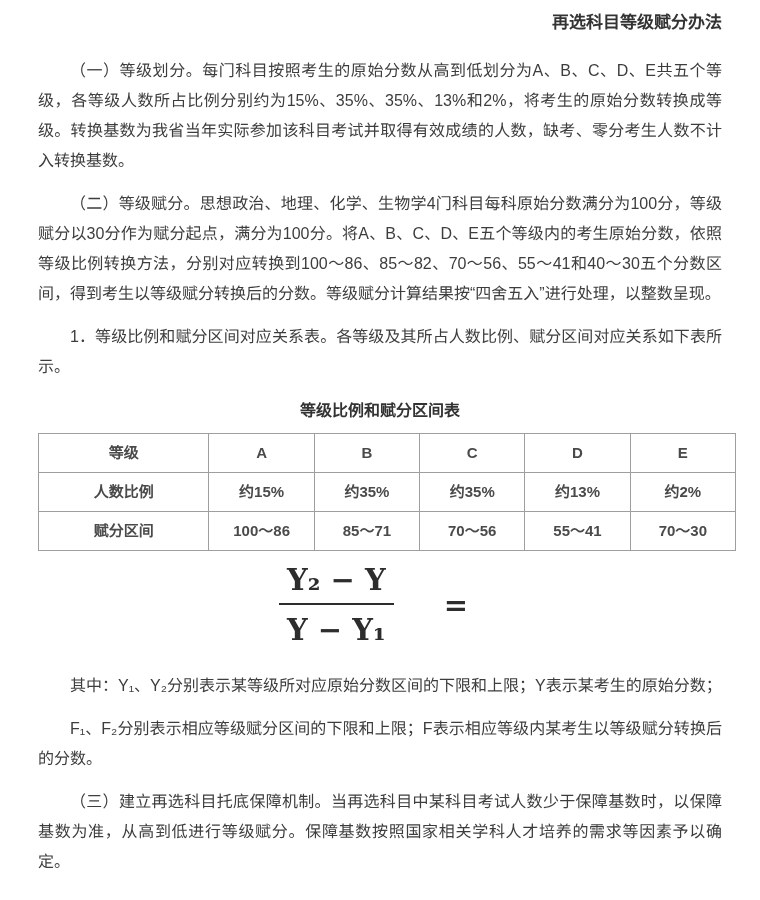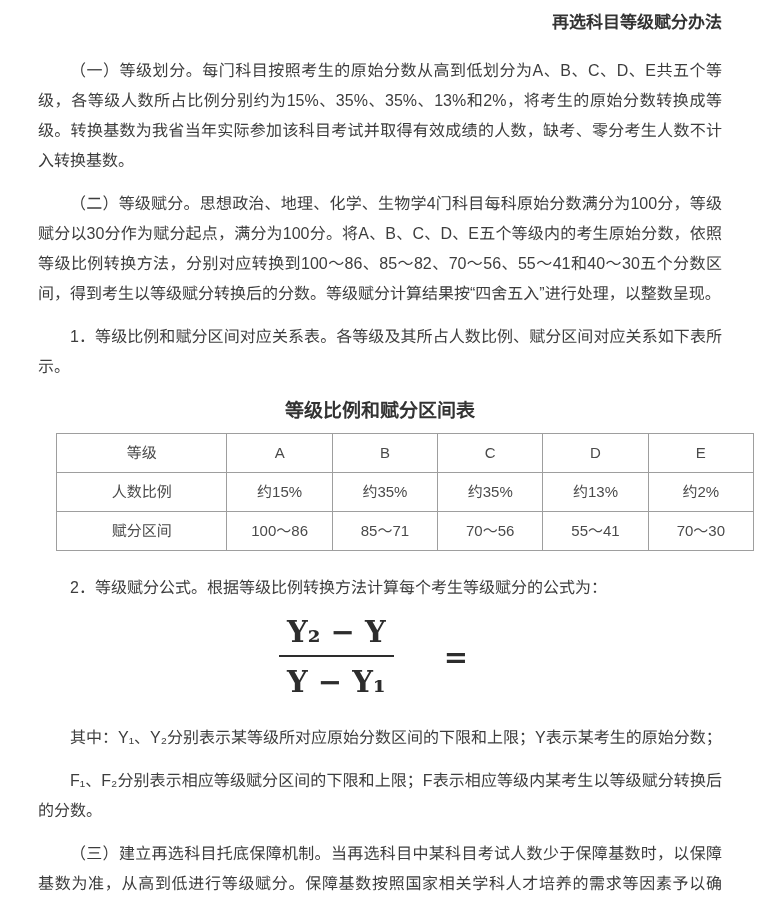--- a/index.html
+++ b/index.html
@@ -43,7 +43,7 @@
   .table-title {
     text-align: center;
     font-weight: 700;
-    font-size: 19px;
+    font-size: 16px;
     color: #333333;
     margin: 6px 0 9px 0;
     line-height: 26px;

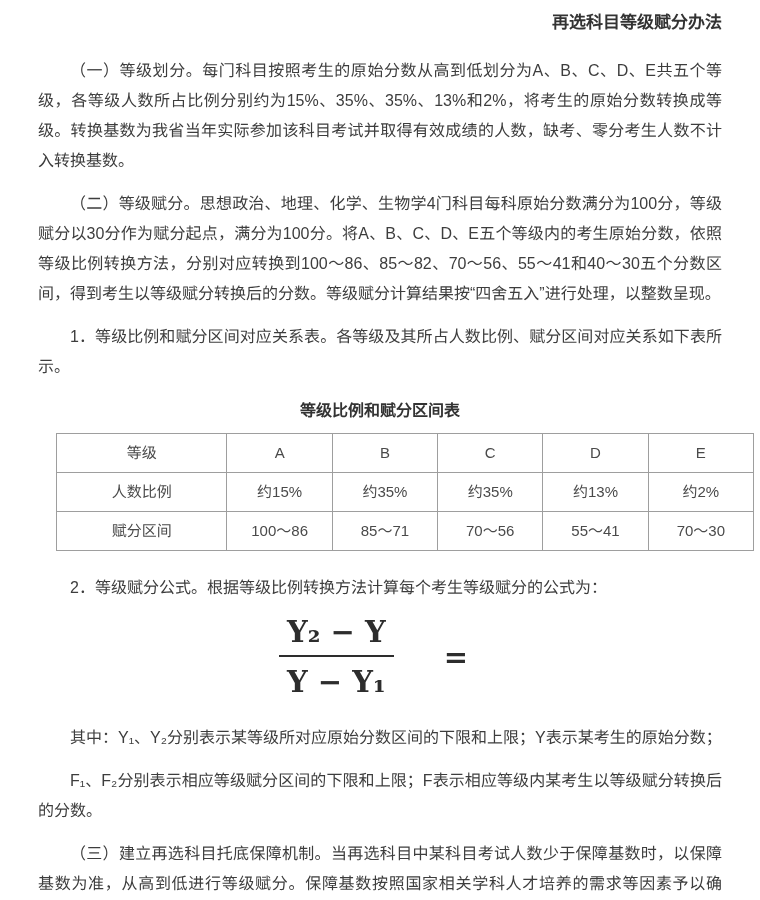--- a/index.html
+++ b/index.html
@@ -52,7 +52,8 @@
     border-collapse: collapse;
     table-layout: fixed;
     width: 698px;
-    margin: 0 0 0 18px;
+    margin: 0 0 0 0;
+    font-weight: bold;
   }
   table.grade-table td {
     border: 1px solid #9e9e9e;

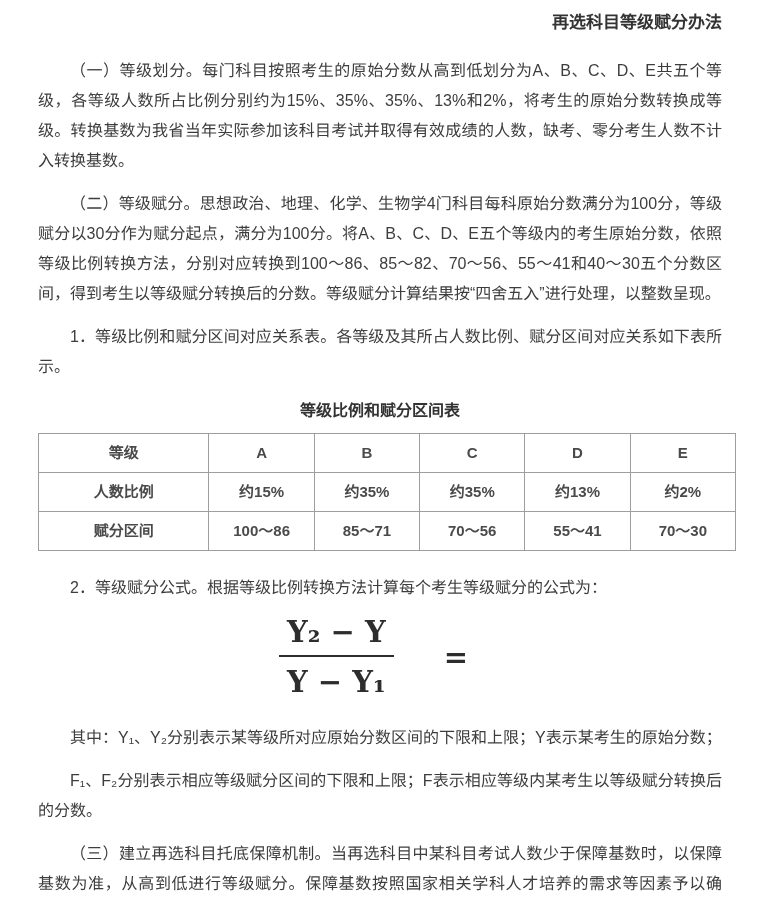--- a/index.html
+++ b/index.html
@@ -147,7 +147,6 @@
     </tbody>
   </table>
 
-  <p class="para para-formula-intro">2．等级赋分公式。根据等级比例转换方法计算每个考生等级赋分的公式为：</p>
 
   <div class="formula">
     <span class="frac">

